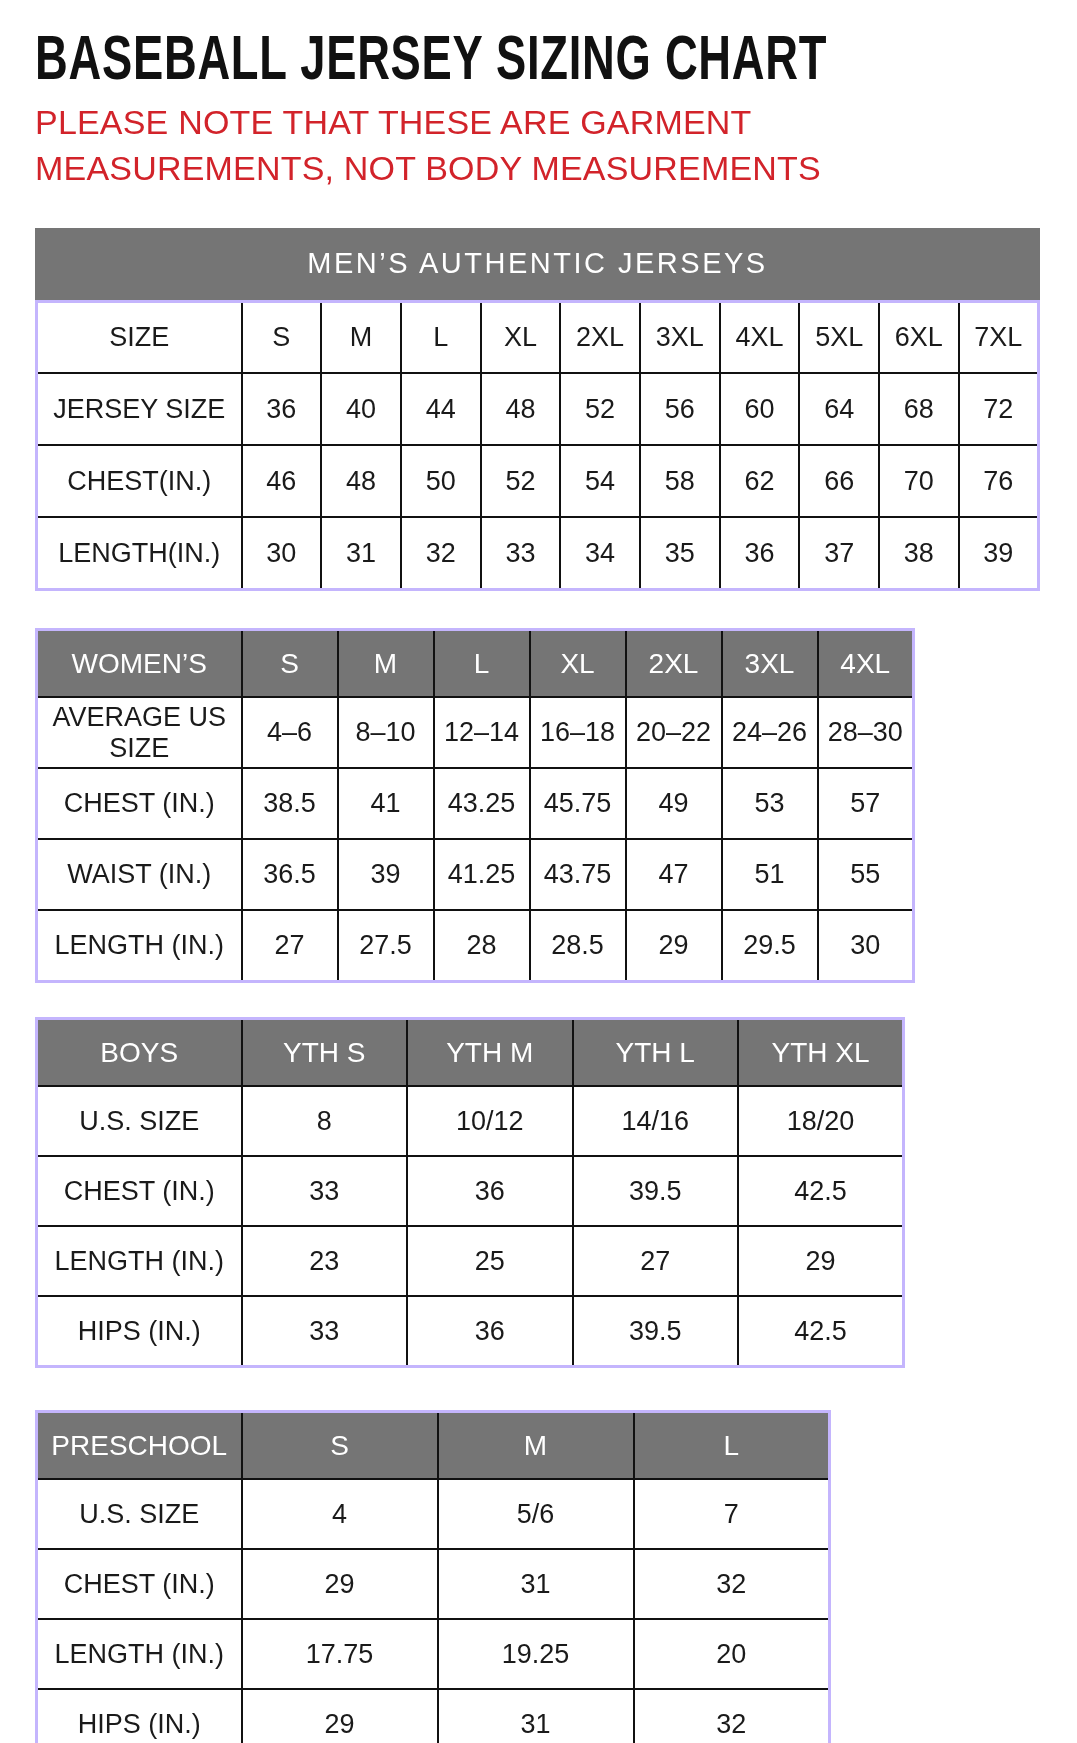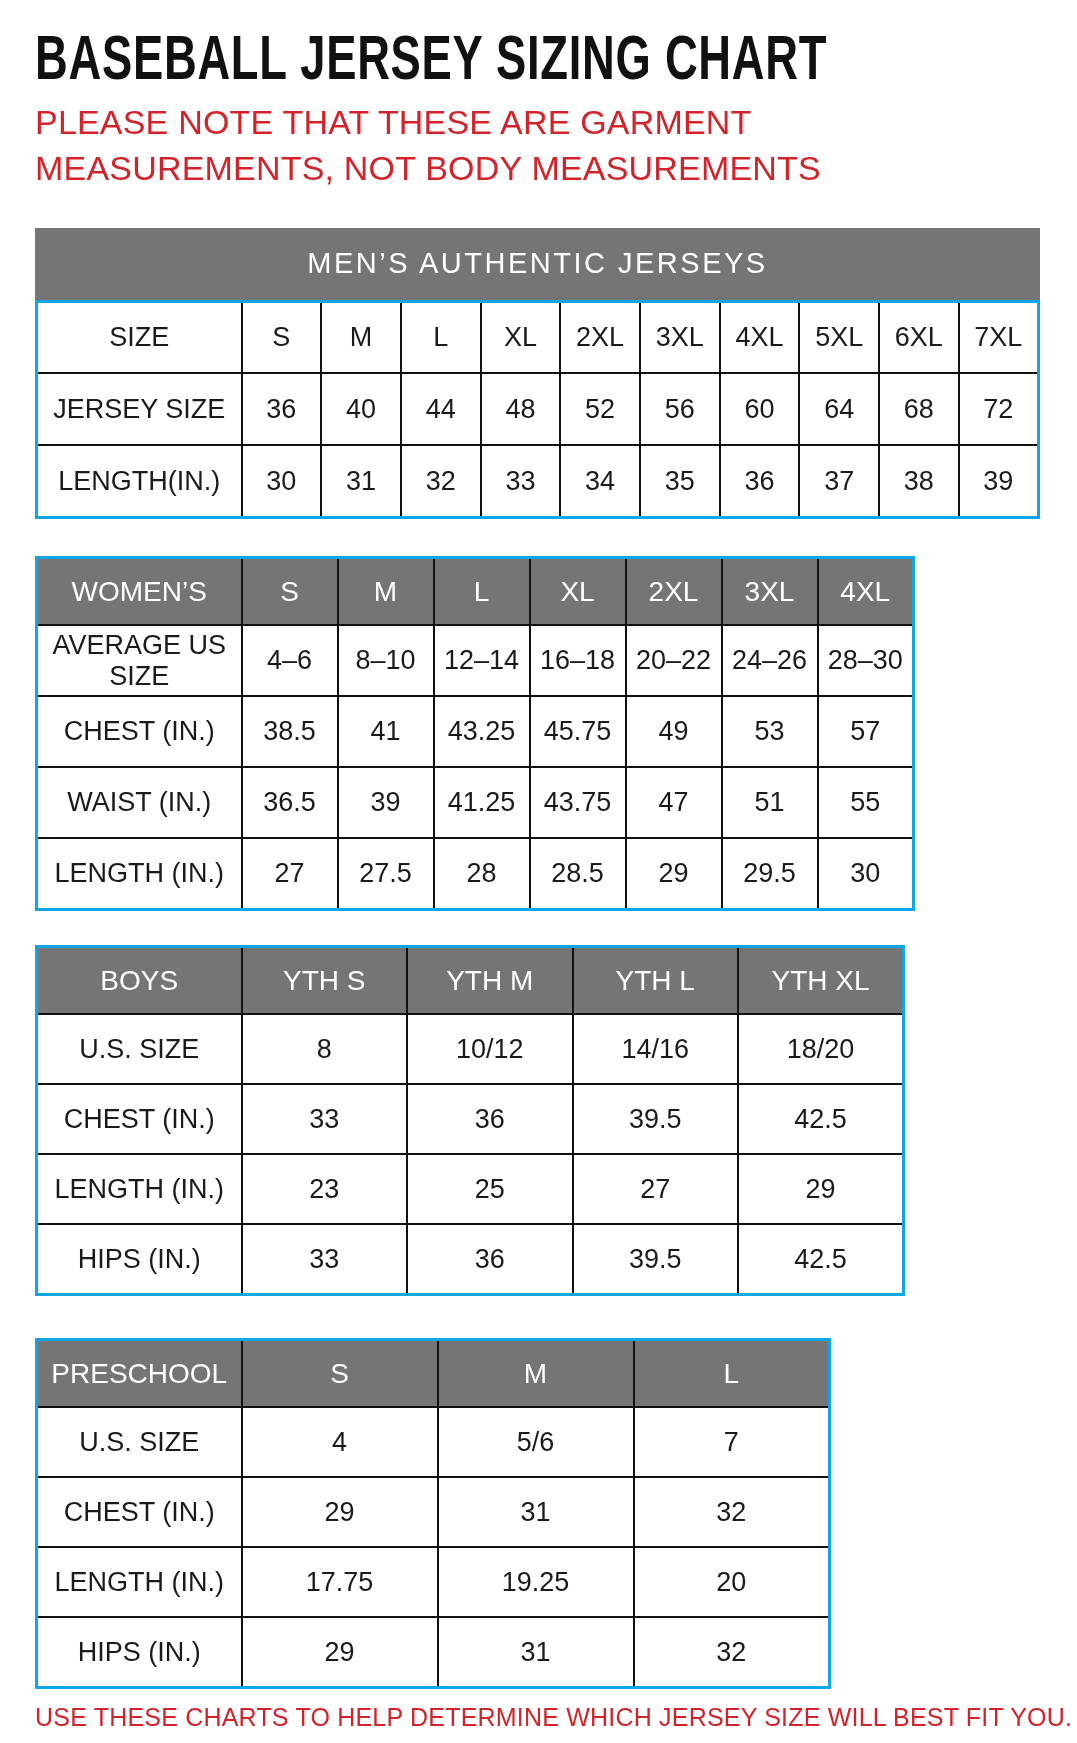--- a/index.html
+++ b/index.html
@@ -33,7 +33,7 @@
 
   table {
     border-collapse:collapse; table-layout:fixed;
-    border:3px solid #0ea5e9;
+    border:3px solid #c4b5fd;
     background:#ffffff;
   }
   th, td {

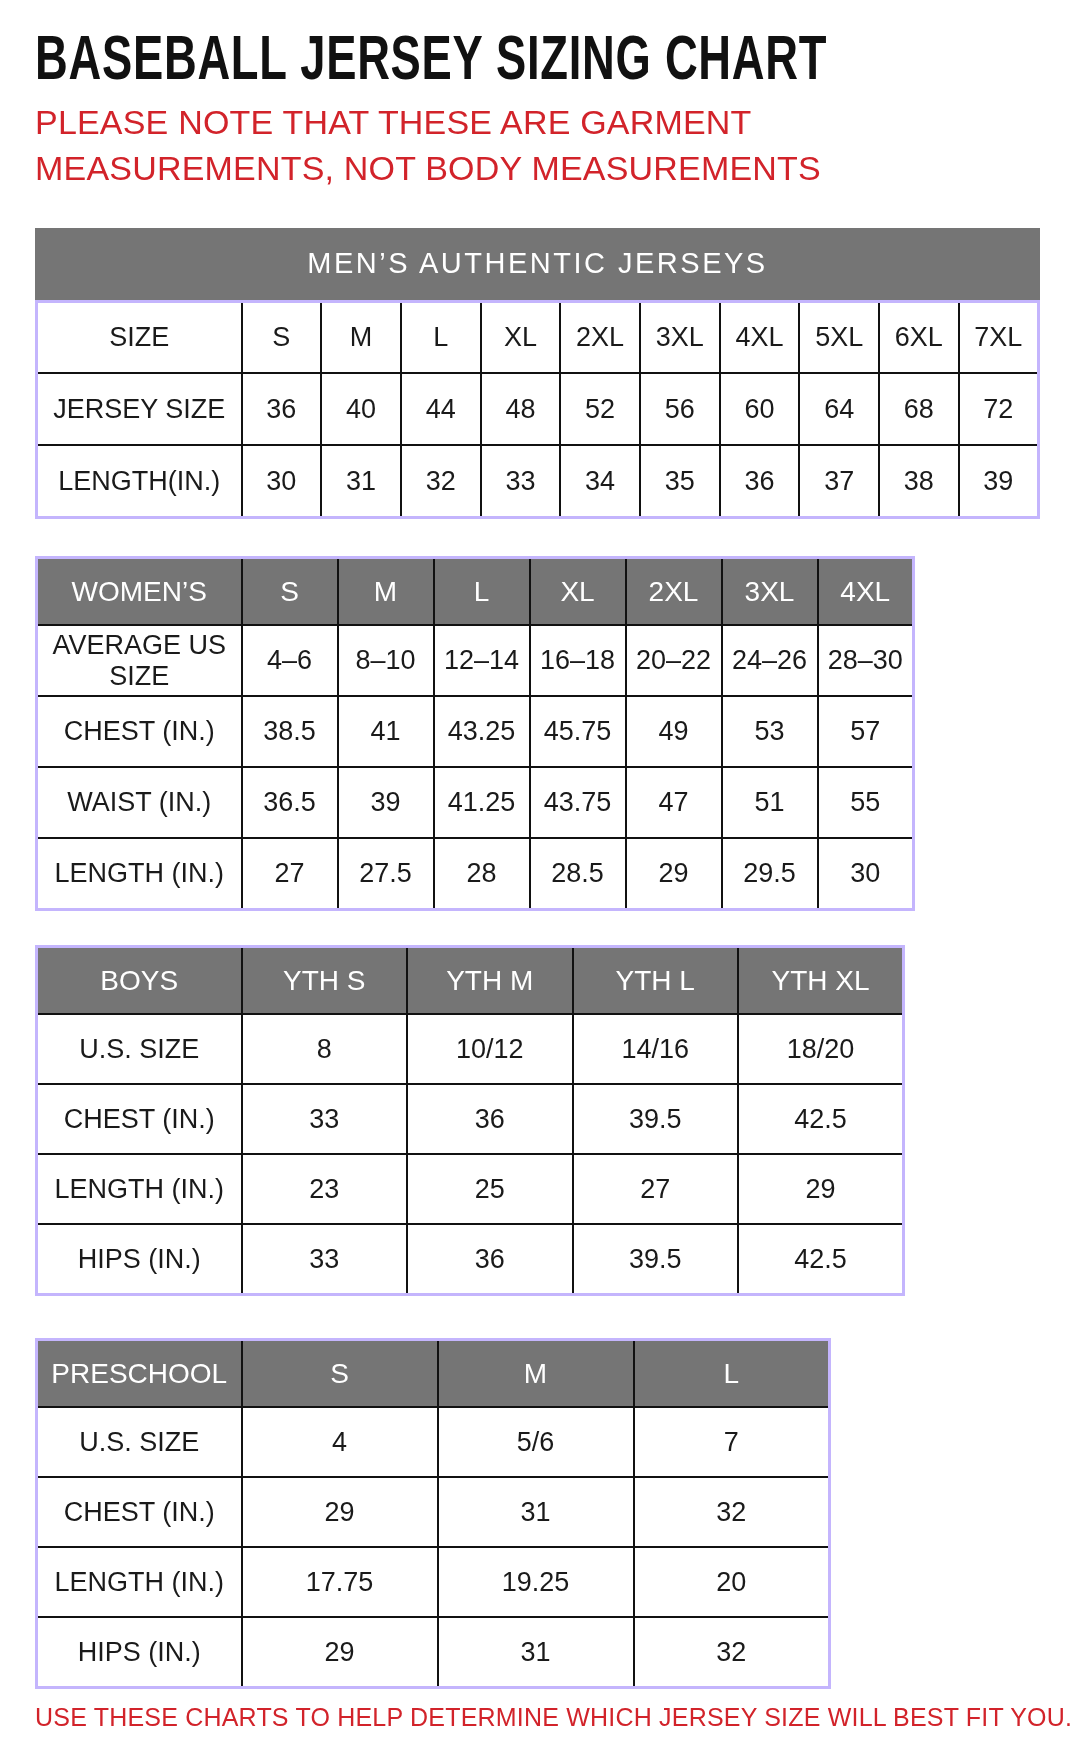--- a/index.html
+++ b/index.html
@@ -103,6 +103,19 @@
             <td>72</td>
           </tr>
           <tr>
+            <td>CHEST(IN.)</td>
+            <td>46</td>
+            <td>48</td>
+            <td>50</td>
+            <td>52</td>
+            <td>54</td>
+            <td>58</td>
+            <td>62</td>
+            <td>66</td>
+            <td>70</td>
+            <td>76</td>
+          </tr>
+          <tr>
             <td>LENGTH(IN.)</td>
             <td>30</td>
             <td>31</td>

